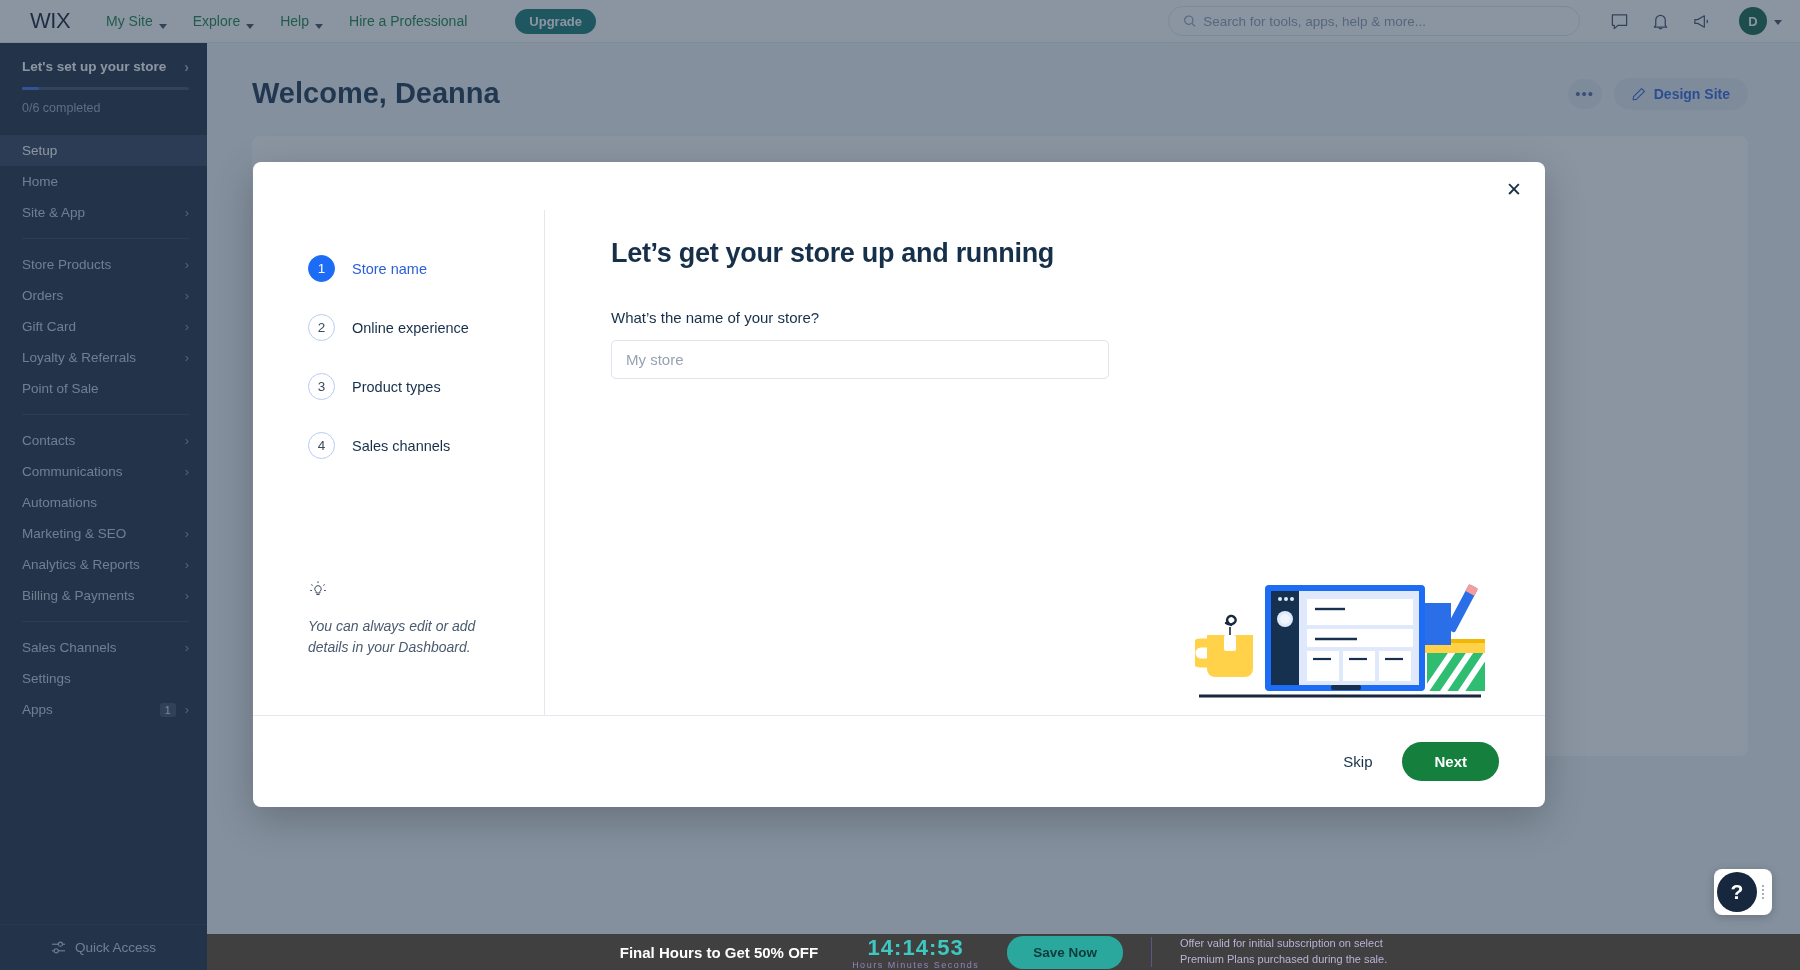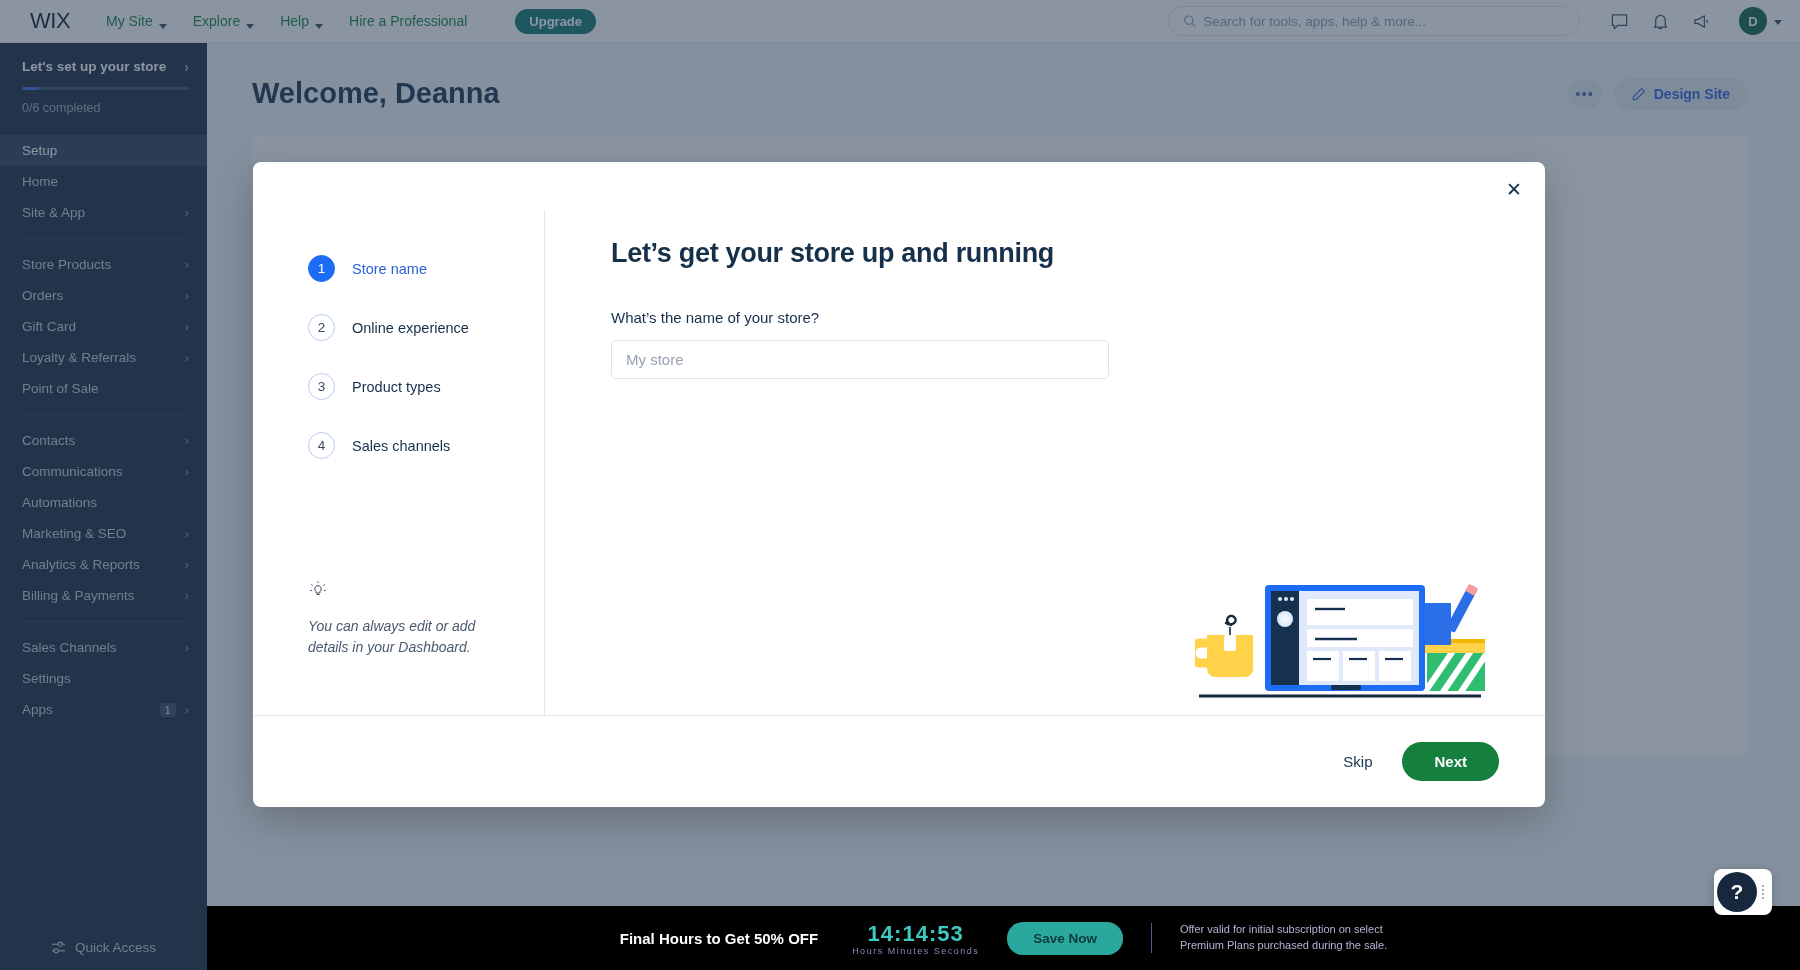--- a/index.html
+++ b/index.html
@@ -186,8 +186,8 @@
 
   
   .promo {
-    position: absolute; left: 207px; right: 0; bottom: 0; height: 64px;
-    background: #000000; z-index: 60;
+    position: absolute; left: 207px; right: 0; bottom: 0; height: 36px;
+    background: #404040; z-index: 60;
     display: flex; align-items: center; justify-content: center; gap: 28px;
   }
   .promo-head { color: #fff; font-size: 15px; font-weight: bold; }

